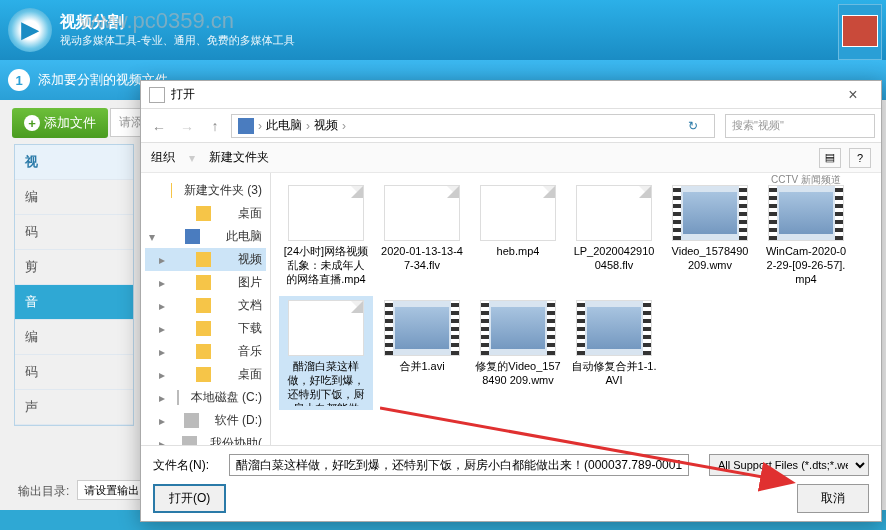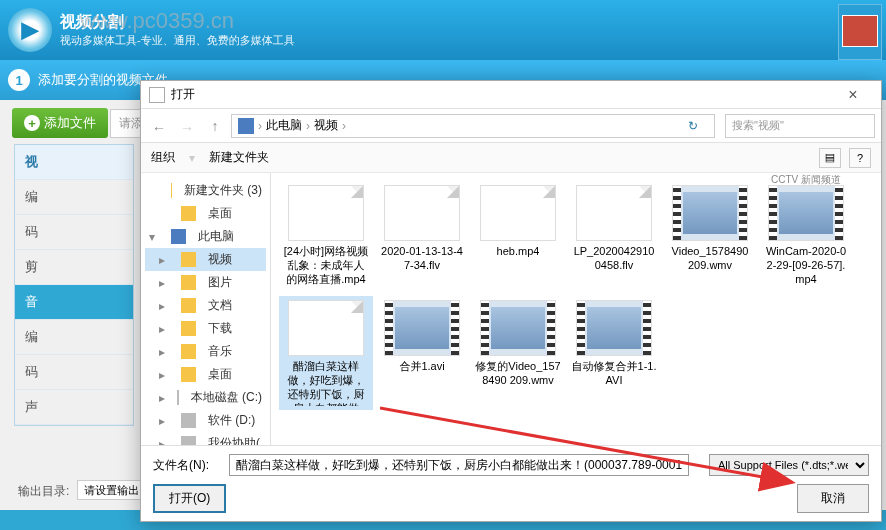--- a/index.html
+++ b/index.html
@@ -19,7 +19,7 @@
 .step-bar { position:absolute; top:60px; left:0; right:0; height:40px; background:linear-gradient(#3cb8f0,#2a9fd6); display:flex; align-items:center; padding:0 8px; color:#fff; }
 .step-num { width:22px; height:22px; border-radius:50%; background:#fff; color:#2a9fd6; display:flex; align-items:center; justify-content:center; font-weight:bold; margin-right:8px; font-size:13px; }
 .step-text { font-size:13px; }
-.toolbar { position:absolute; top:108px; left:12px; display:flex; gap:2px; align-items:flex-end; }
+.toolbar { position:absolute; top:108px; left:12px; display:flex; gap:2px; align-items:flex-start; }
 .add-btn { background:linear-gradient(#6dbf3a,#4a9c20); color:#fff; border:none; padding:6px 12px; border-radius:3px; font-size:13px; display:flex; align-items:center; gap:4px; }
 .add-btn::before { content:"+"; width:16px; height:16px; background:#fff; color:#4a9c20; border-radius:50%; display:flex; align-items:center; justify-content:center; font-weight:bold; }
 .placeholder-input { background:#fff; border:1px solid #ccc; padding:5px 8px; font-size:12px; color:#999; width:60px; }

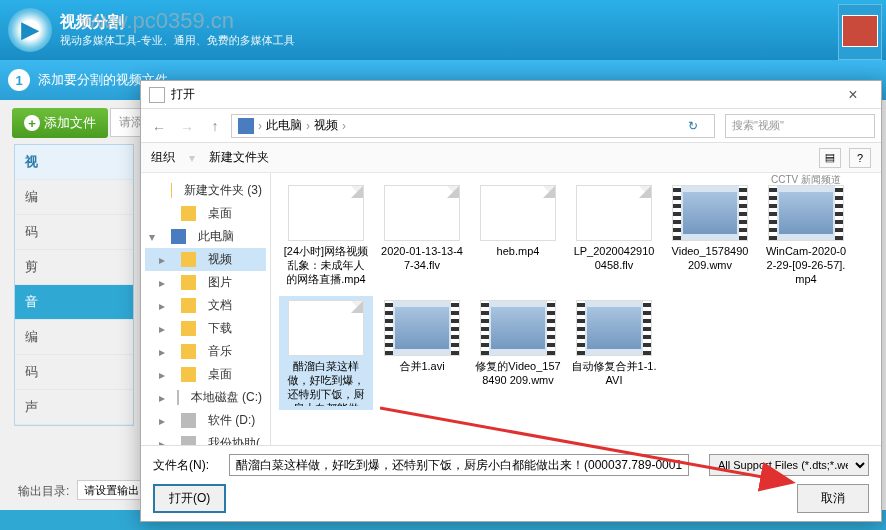--- a/index.html
+++ b/index.html
@@ -49,7 +49,7 @@
 .view-icon { width:22px; height:20px; border:1px solid #ccc; display:flex; align-items:center; justify-content:center; font-size:11px; }
 .dlg-body { flex:1; display:flex; overflow:hidden; }
 .tree { width:130px; border-right:1px solid #e0e0e0; padding:6px 4px; font-size:12px; overflow:hidden; }
-.tree-item { padding:3px 4px; display:flex; align-items:center; gap:12px; color:#333; white-space:nowrap; }
+.tree-item { padding:3px 4px; display:flex; align-items:center; gap:12px; color:#333; white-space:nowrap;justify-content:space-between; }
 .tree-item.l1 { padding-left:14px; }
 .tree-item.sel { background:#cce4f7; }
 .tree-item .exp { width:10px; color:#888; }

